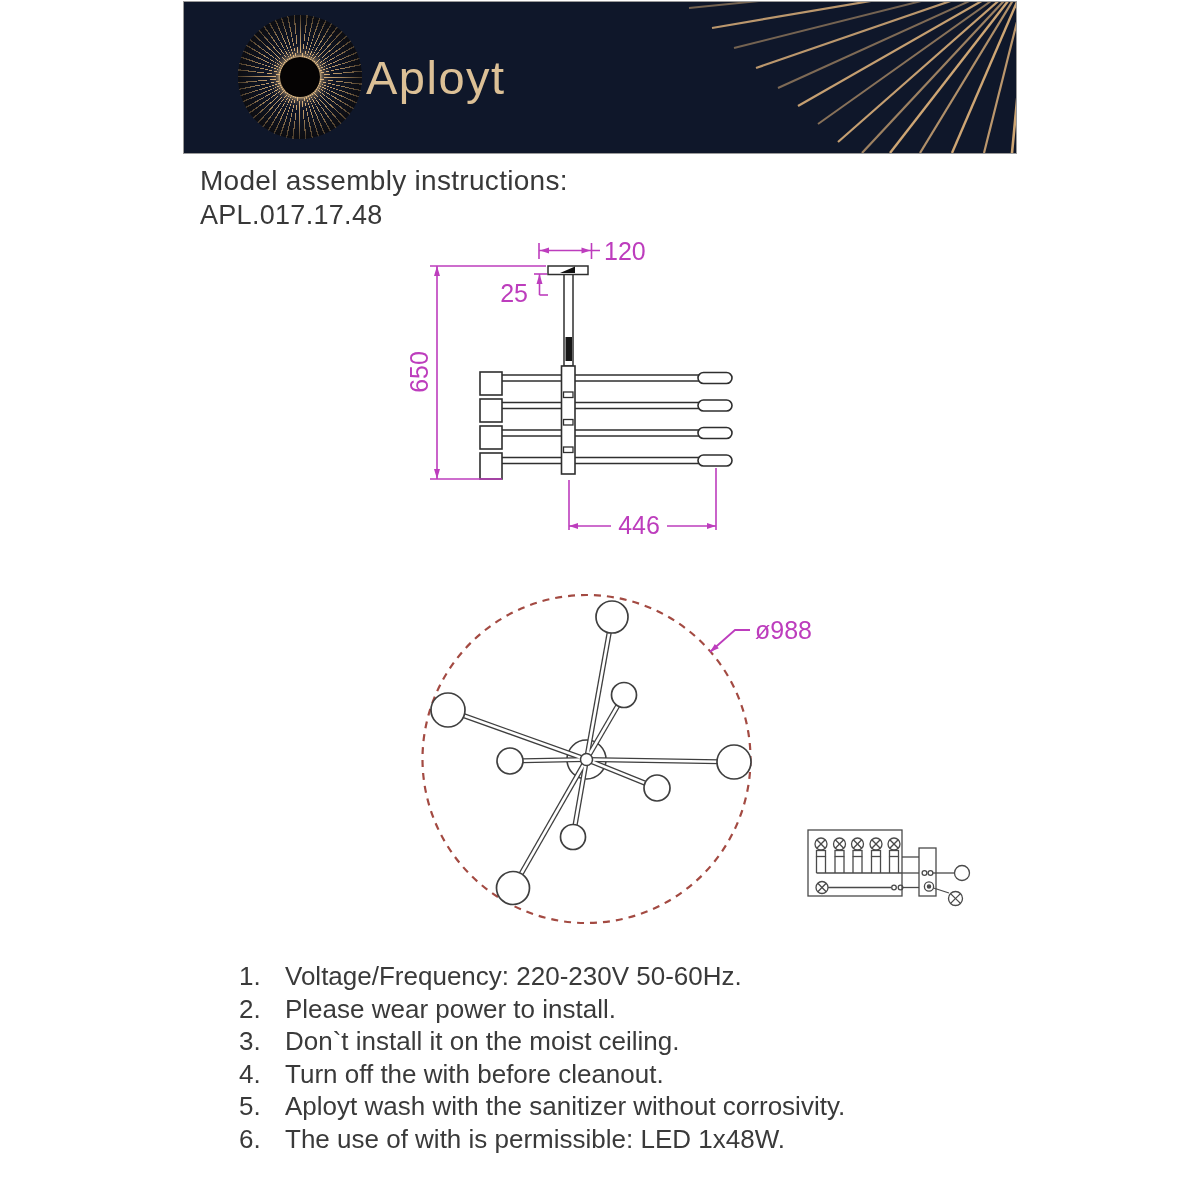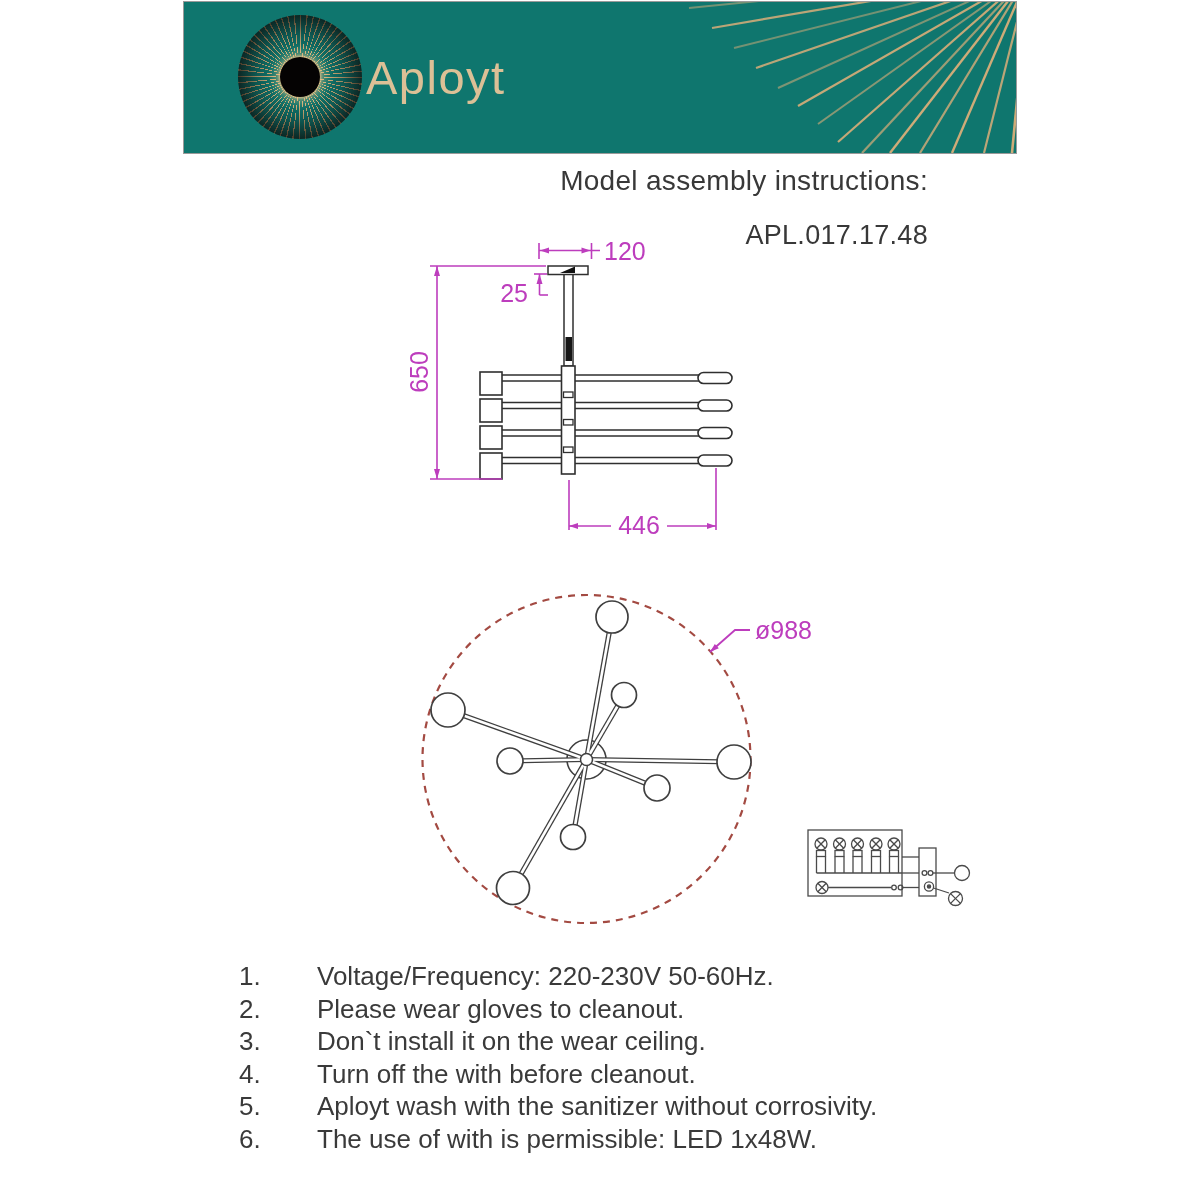--- a/index.html
+++ b/index.html
@@ -8,7 +8,7 @@
 
   
   .banner{position:absolute;left:184px;top:2px;width:832px;height:151px;
-          background:#0f766e;outline:1px solid #9a9a9a;overflow:hidden;}
+          background:#0f172a;outline:1px solid #9a9a9a;overflow:hidden;}
   .rays-svg{position:absolute;left:0;top:0;}
   .sunburst{position:absolute;left:54px;top:13px;width:124px;height:124px;border-radius:50%;
             background:repeating-conic-gradient(rgba(224,181,124,0.95) 0deg 1.2deg, rgba(11,9,8,0) 1.2deg 6deg);}

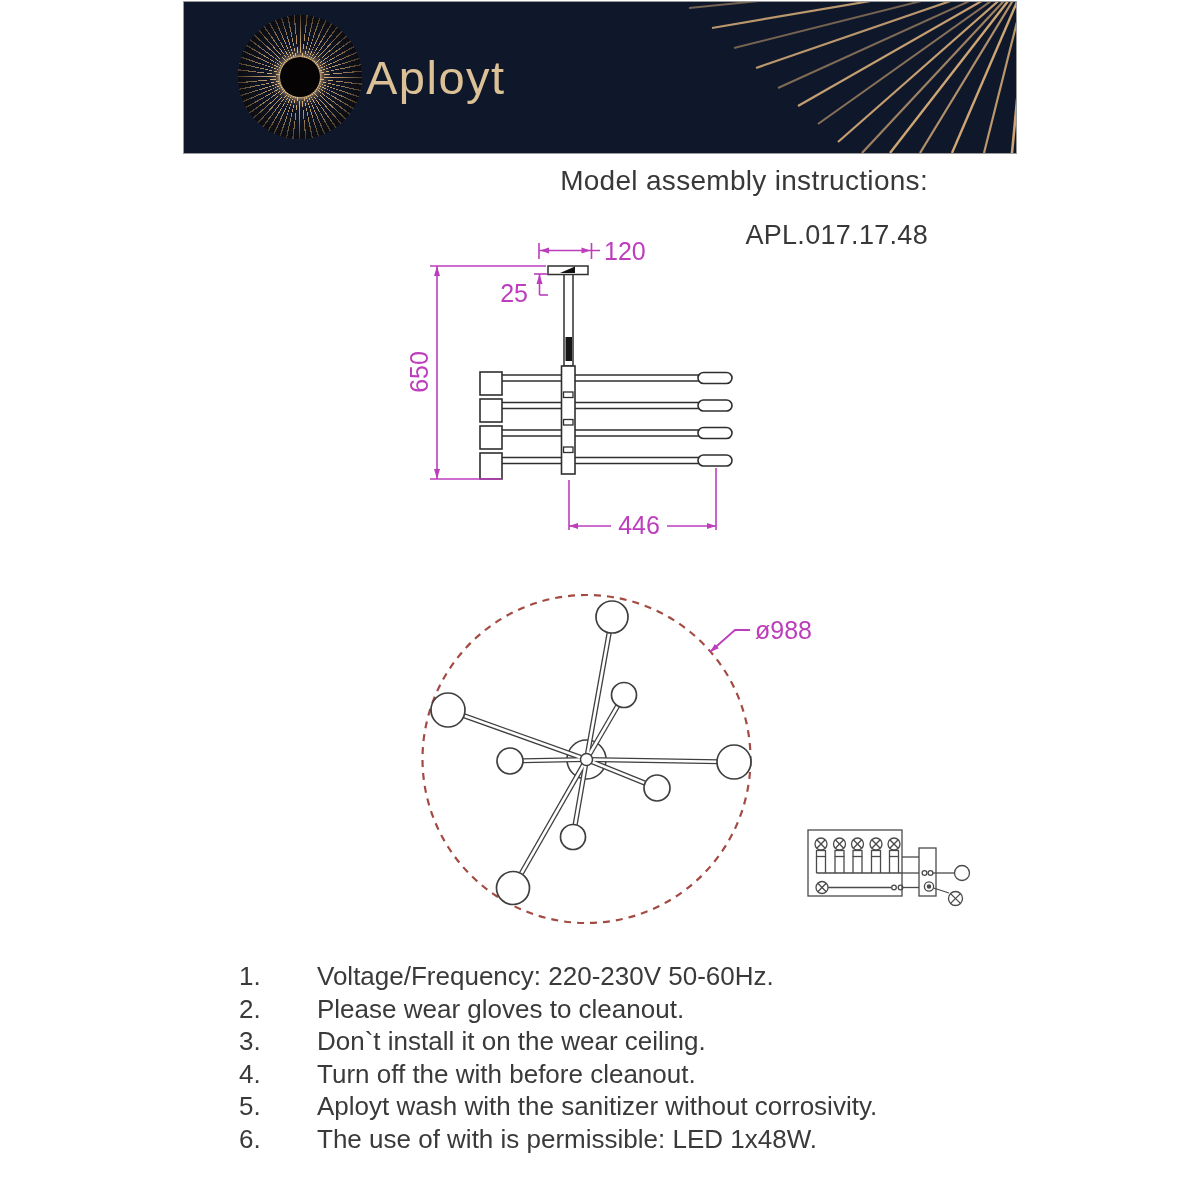--- a/index.html
+++ b/index.html
@@ -21,7 +21,7 @@
          font-size:47px;letter-spacing:1.5px;color:#dcc096;font-weight:400;}
 
   
-  .title-block{position:absolute;left:172px;top:163px;width:756px;text-align:right;}
+  .title-block{position:absolute;left:200px;top:163px;width:756px;text-align:left;}
   .title-line1{font-size:28px;line-height:35px;color:#383838;letter-spacing:0.3px;}
   .title-line2{font-size:27px;line-height:34px;color:#383838;letter-spacing:0.3px;margin-top:20px;}
 

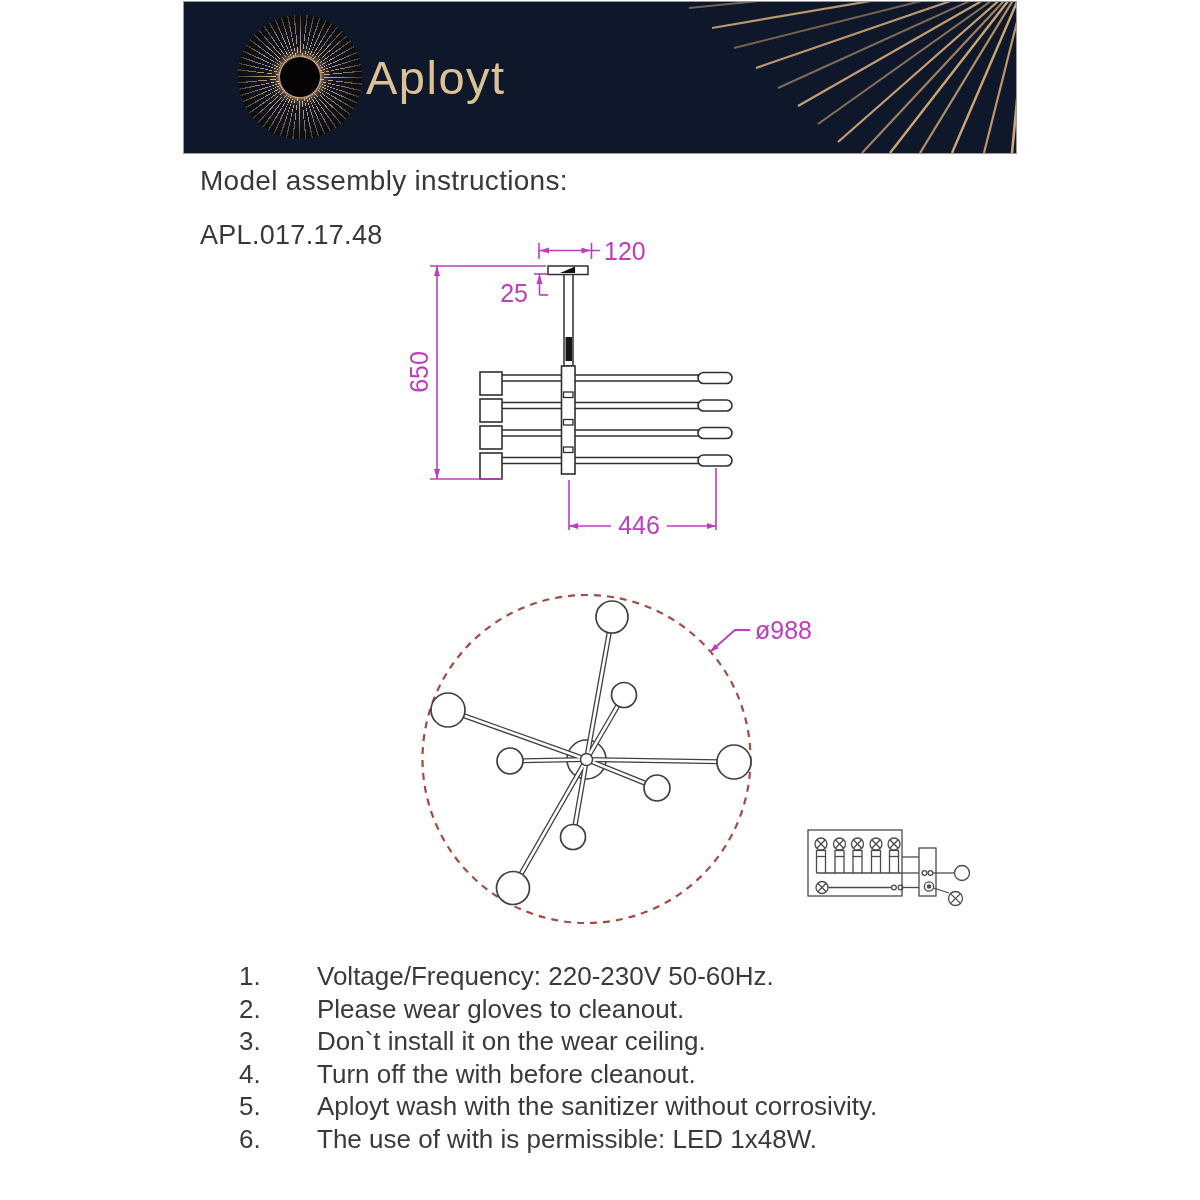--- a/index.html
+++ b/index.html
@@ -23,7 +23,7 @@
   
   .title-block{position:absolute;left:200px;top:163px;width:756px;text-align:left;}
   .title-line1{font-size:28px;line-height:35px;color:#383838;letter-spacing:0.3px;}
-  .title-line2{font-size:27px;line-height:34px;color:#383838;letter-spacing:0.3px;margin-top:20px;}
+  .title-line2{font-size:27px;line-height:34px;color:#383838;letter-spacing:0.3px;}
 
   
   .drawing-svg{position:absolute;left:0;top:0;}

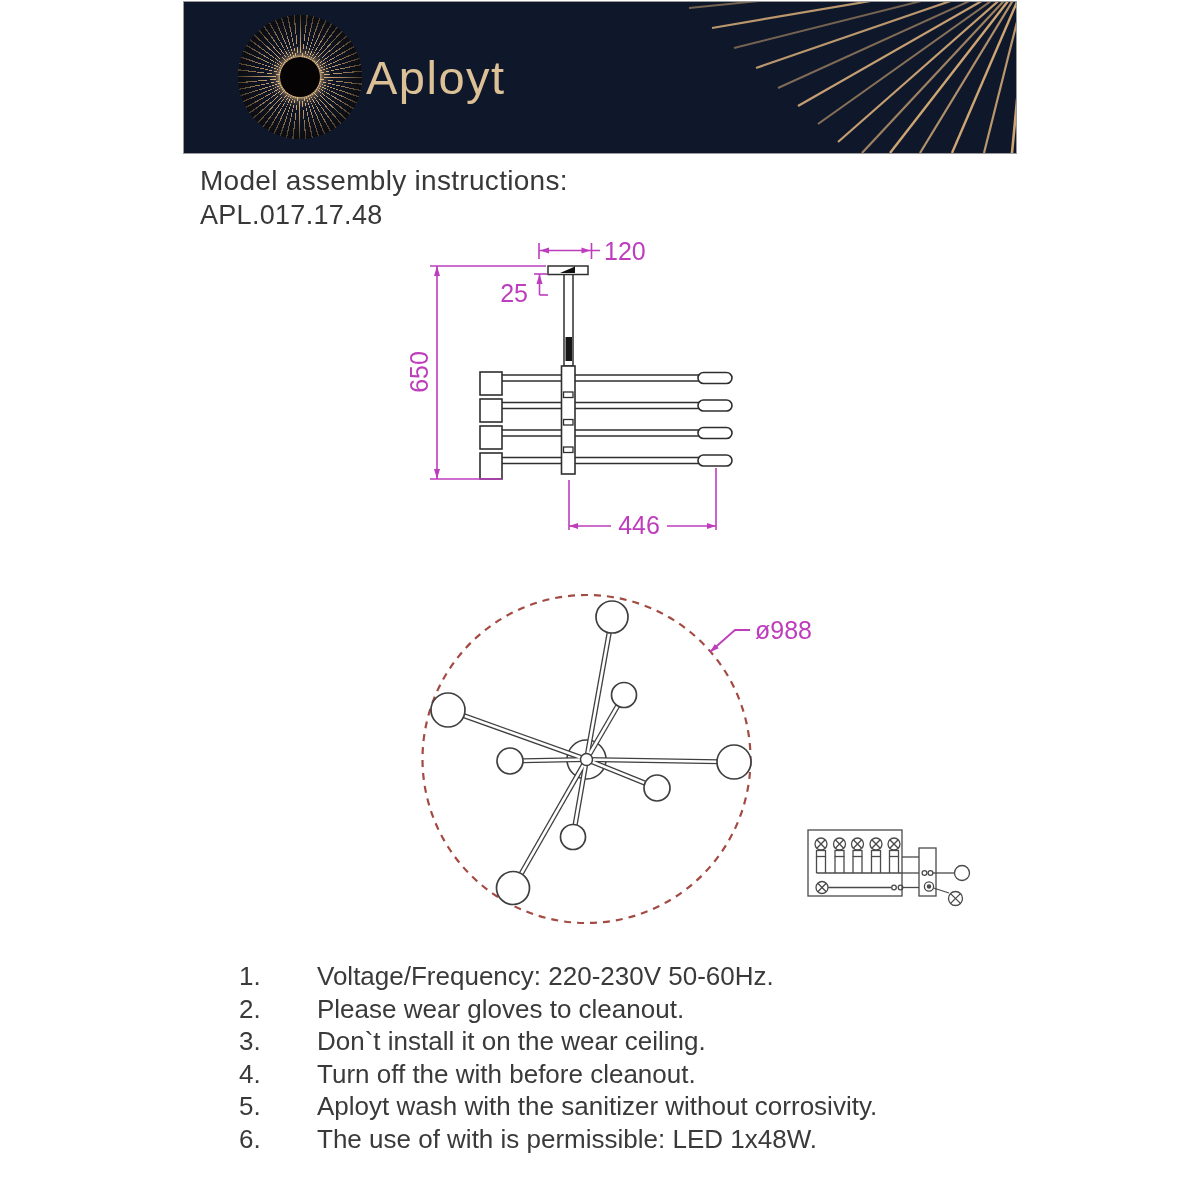--- a/index.html
+++ b/index.html
@@ -33,7 +33,7 @@
   .instructions{position:absolute;left:239px;top:960px;width:760px;}
   .instr-row{display:flex;font-size:26px;line-height:32.6px;color:#3a3a3a;}
   .instr-num{width:46px;flex:0 0 46px;}
-  .instr-text{flex:1;margin-left:32px;}
+  .instr-text{flex:1;}
 </style>
 </head>
 <body>

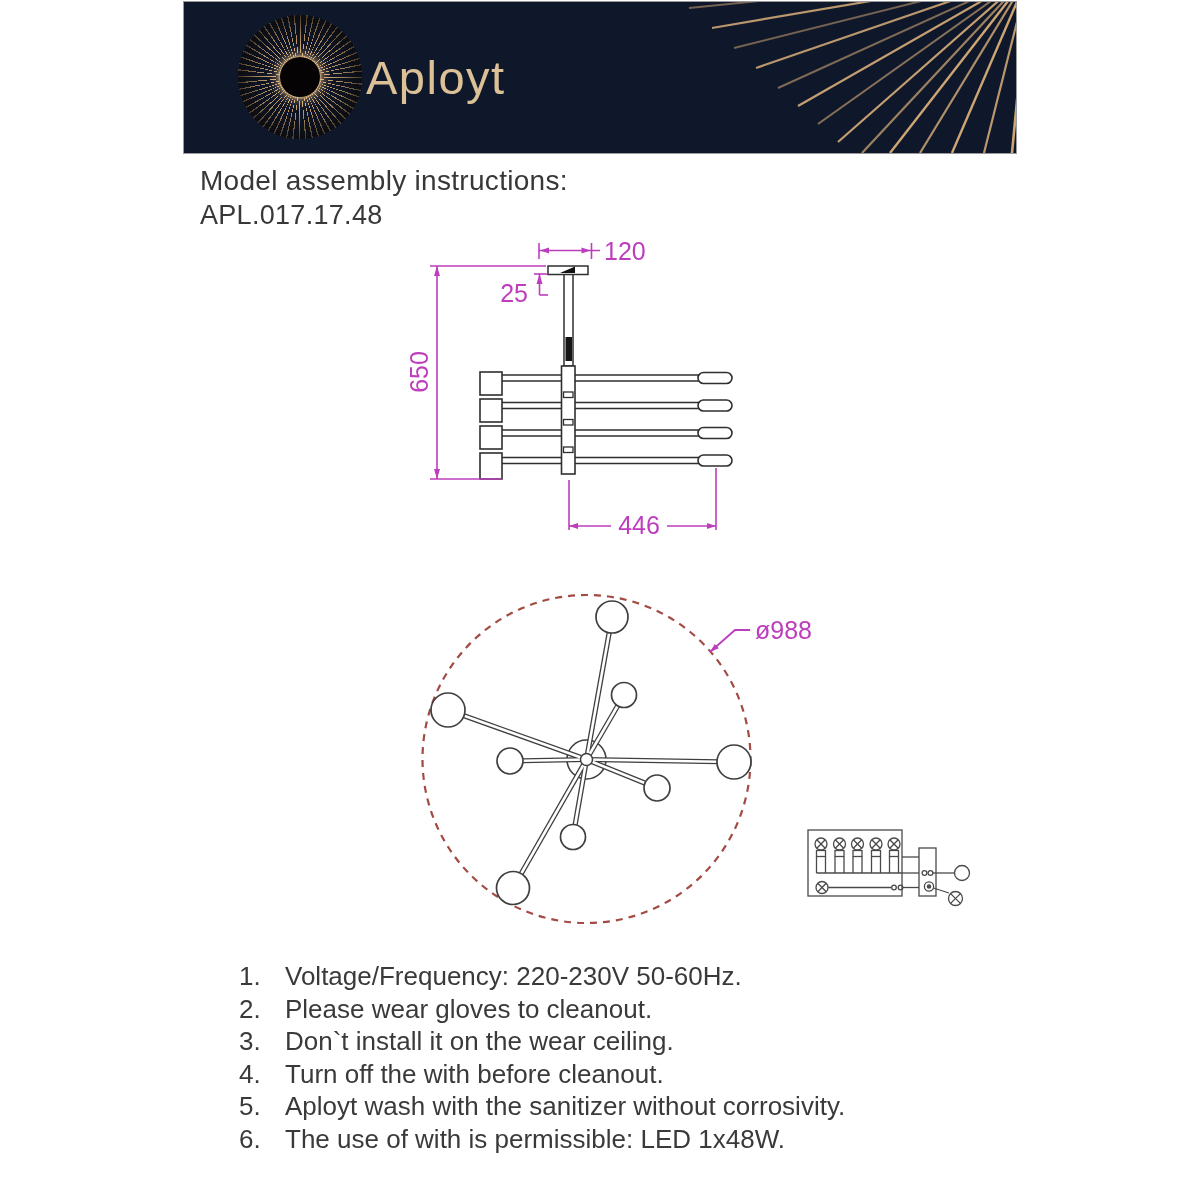--- a/index.html
+++ b/index.html
@@ -265,7 +265,7 @@
     </div>
     <div class="instr-row">
       <span class="instr-num">2.</span>
-      <span class="instr-text">Please wear gloves to cleanout.</span>
+      <span class="instr-text">Please wear power to install.</span>
     </div>
     <div class="instr-row">
       <span class="instr-num">3.</span>

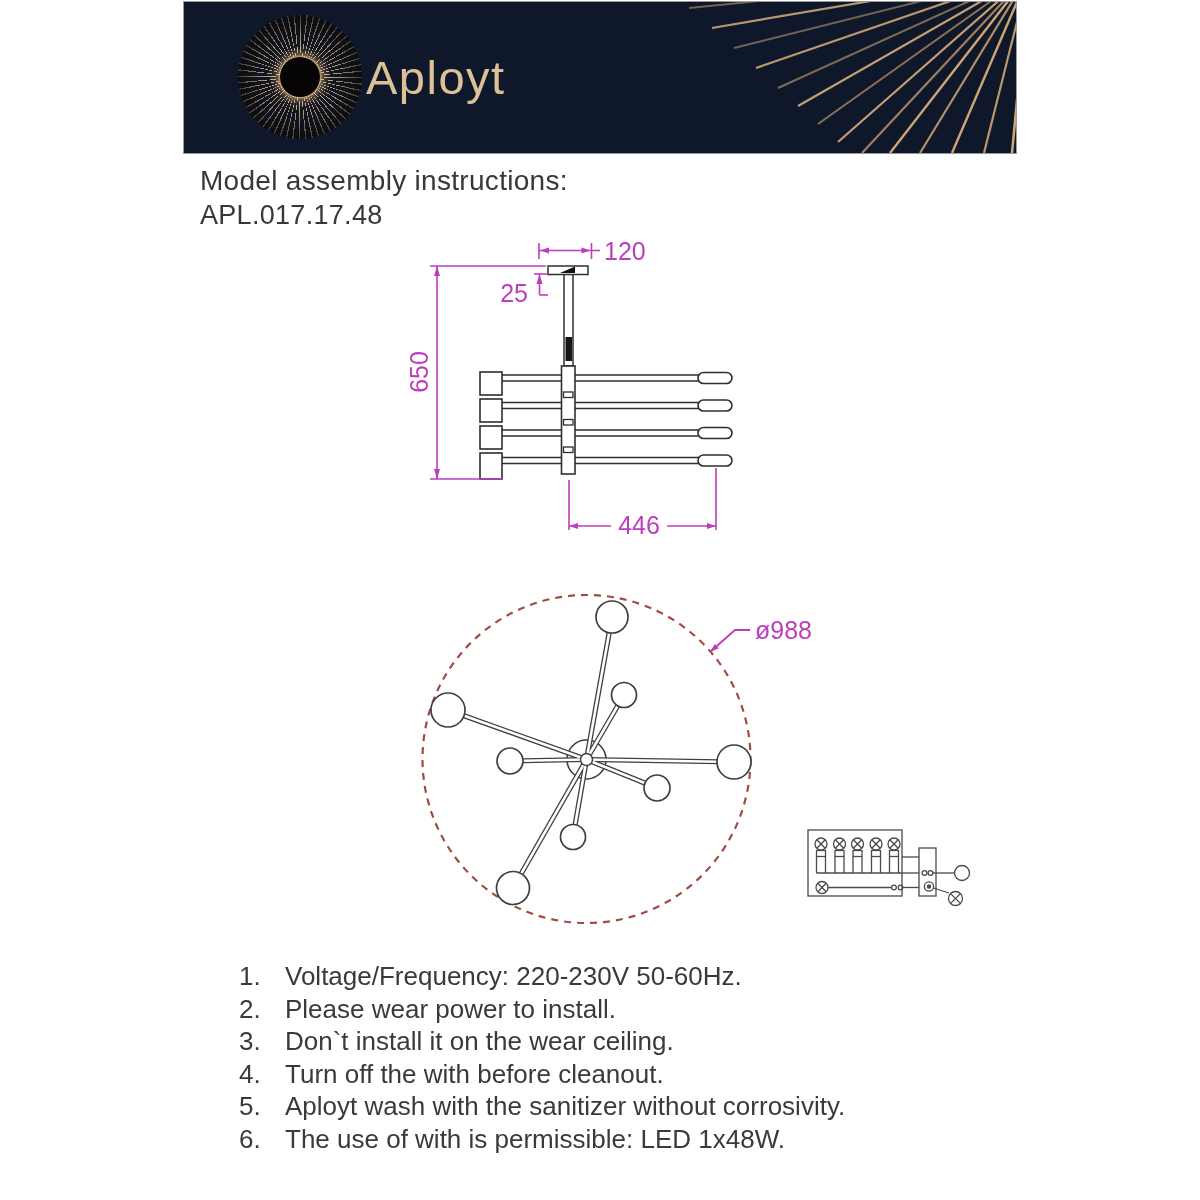--- a/index.html
+++ b/index.html
@@ -269,7 +269,7 @@
     </div>
     <div class="instr-row">
       <span class="instr-num">3.</span>
-      <span class="instr-text">Don`t install it on the wear ceiling.</span>
+      <span class="instr-text">Don`t install it on the moist ceiling.</span>
     </div>
     <div class="instr-row">
       <span class="instr-num">4.</span>

